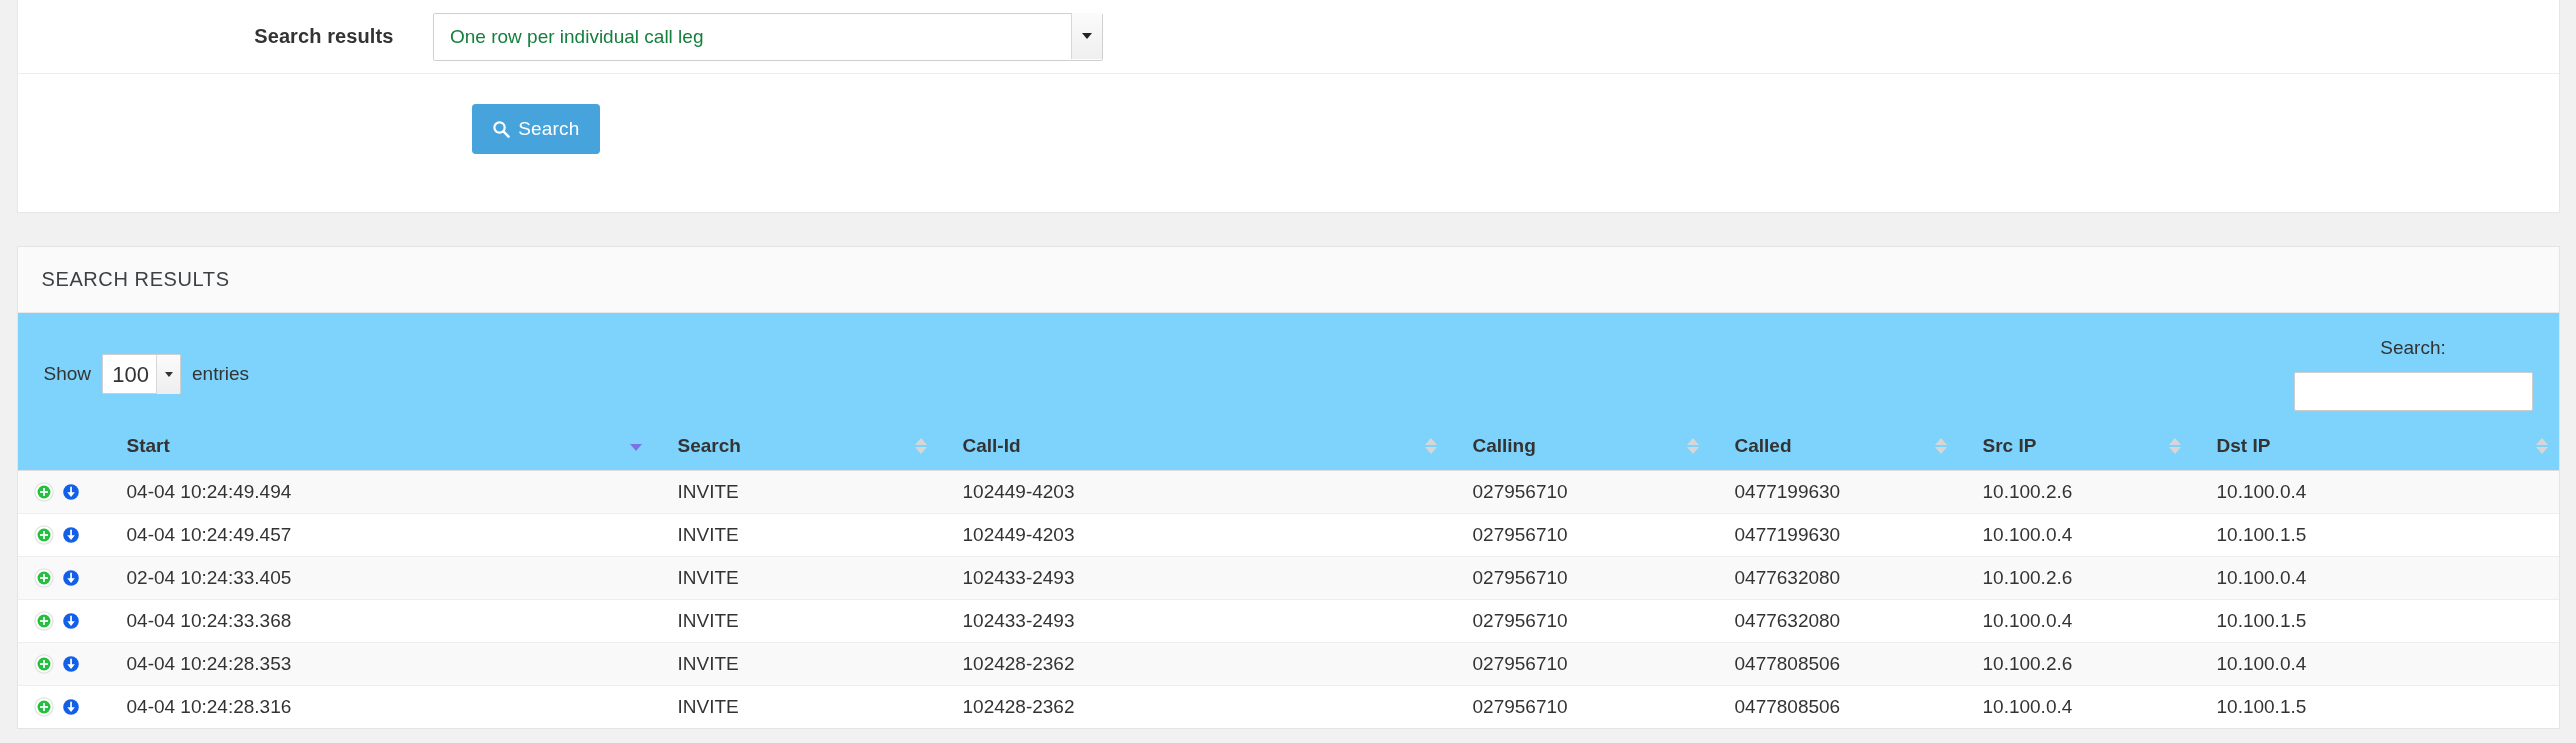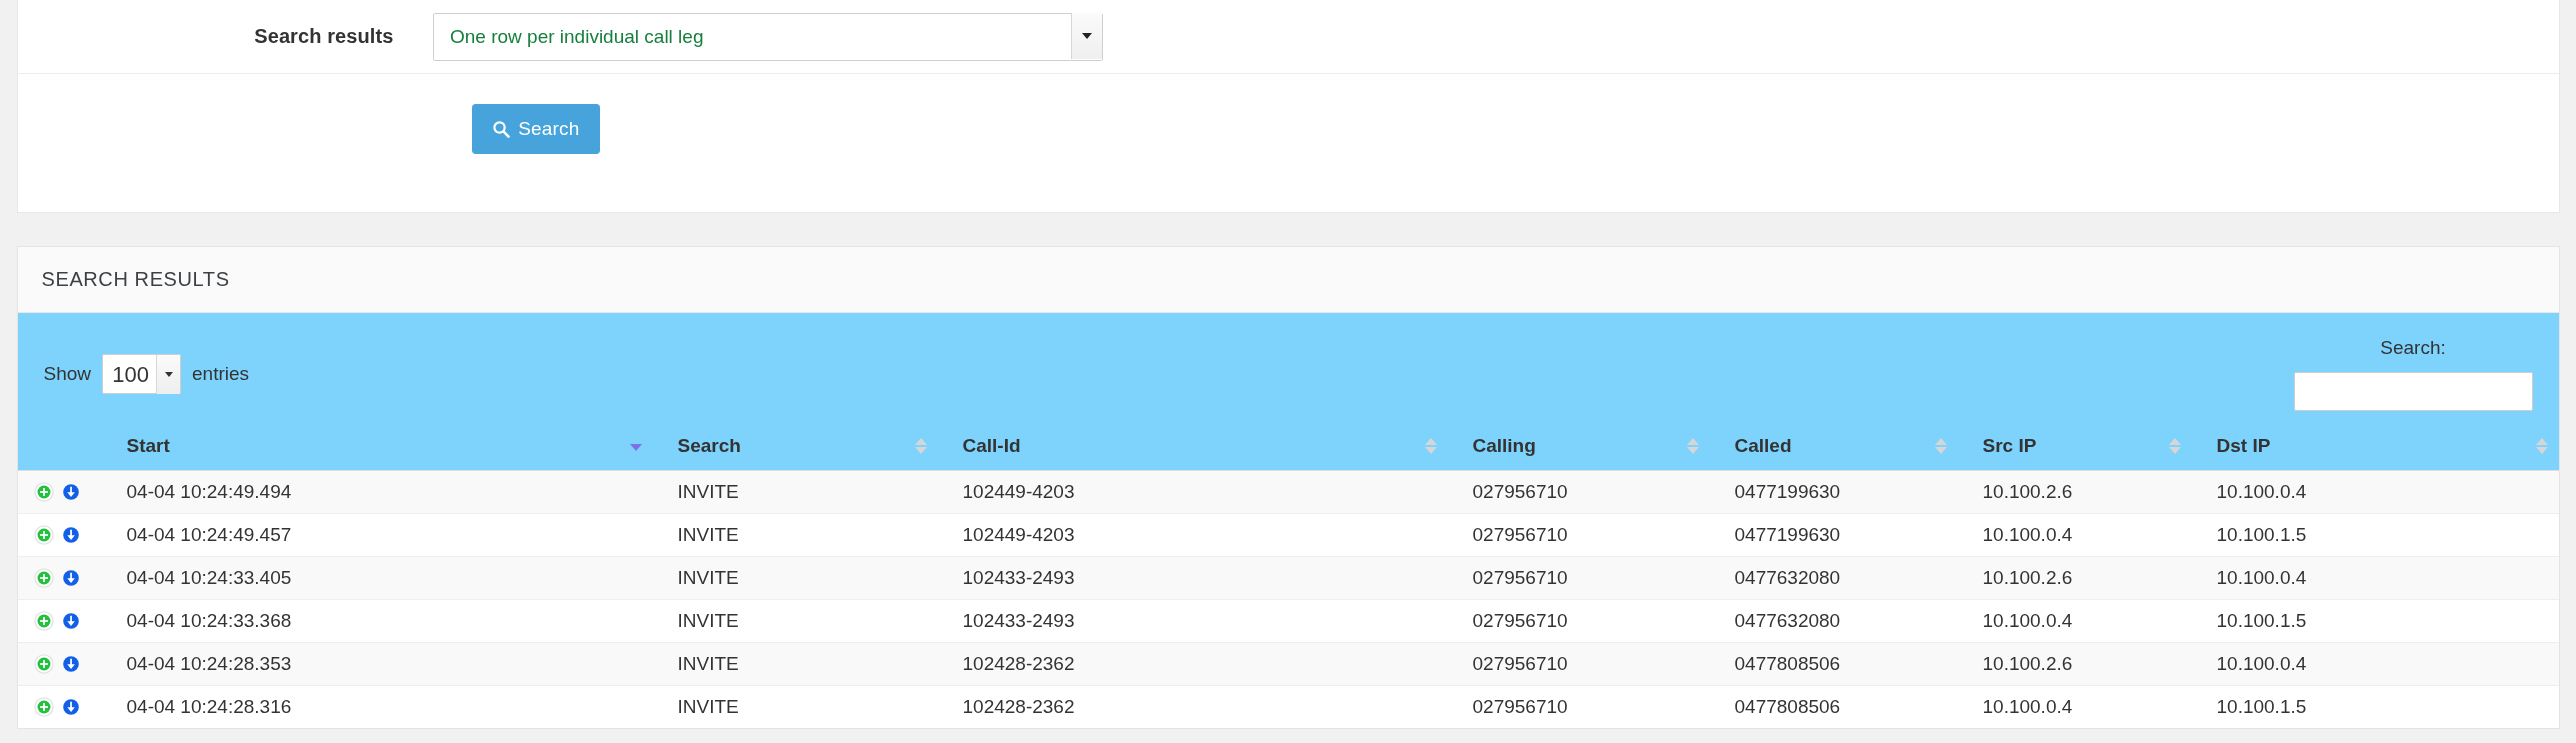--- a/index.html
+++ b/index.html
@@ -474,7 +474,7 @@
                 </span>
               </td>
               <td>
-                <span class="cell-pad">04-04 10:24:33.405</span>
+                <span class="cell-pad">02-04 10:24:33.405</span>
               </td>
               <td>
                 <span class="cell-pad">INVITE</span>

